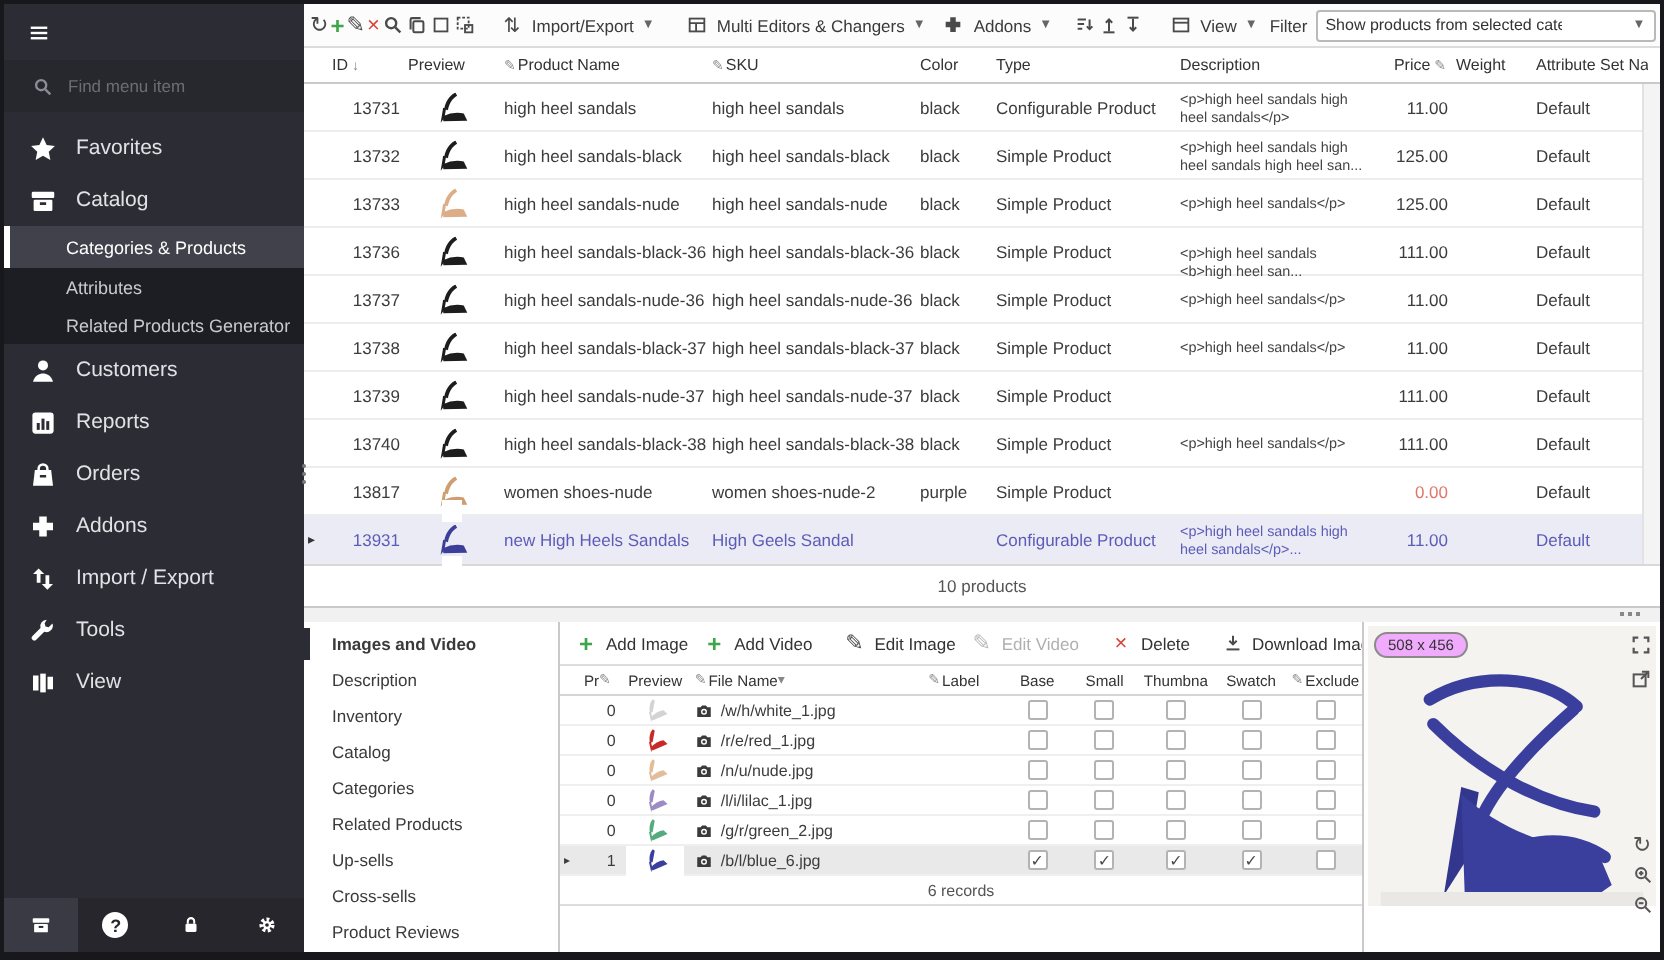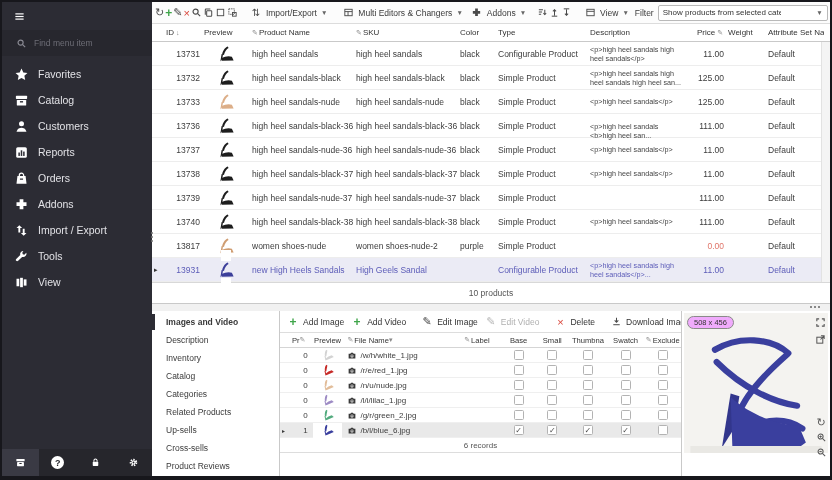--- a/index.html
+++ b/index.html
@@ -135,6 +135,11 @@
           </span>
           <span>Catalog</span>
         </div>
+        <div class="sb-sub">
+          <div class="sb-subitem sel">Categories &amp; Products</div>
+          <div class="sb-subitem">Attributes</div>
+          <div class="sb-subitem">Related Products Generator</div>
+        </div>
         <div class="sb-item">
           <span class="sb-ic">
             <svg viewBox="0 0 24 24" fill="#fff">

